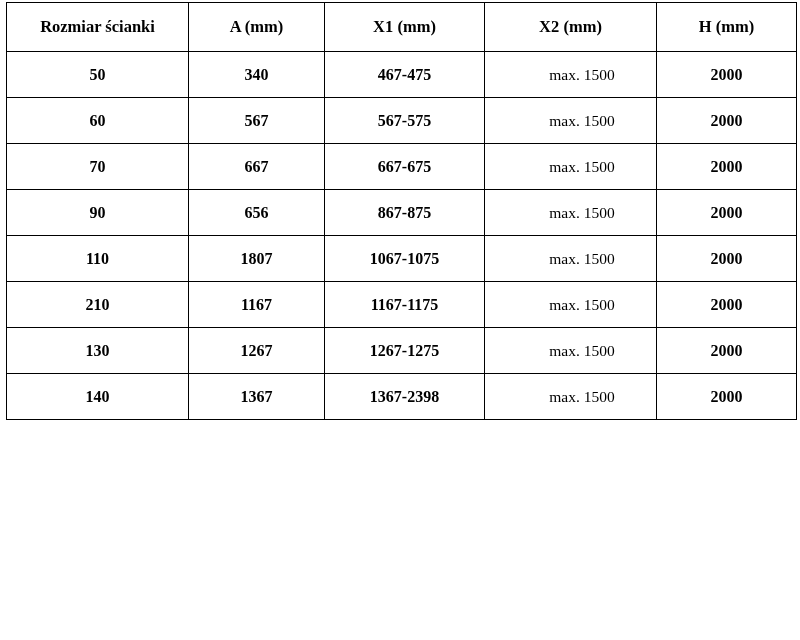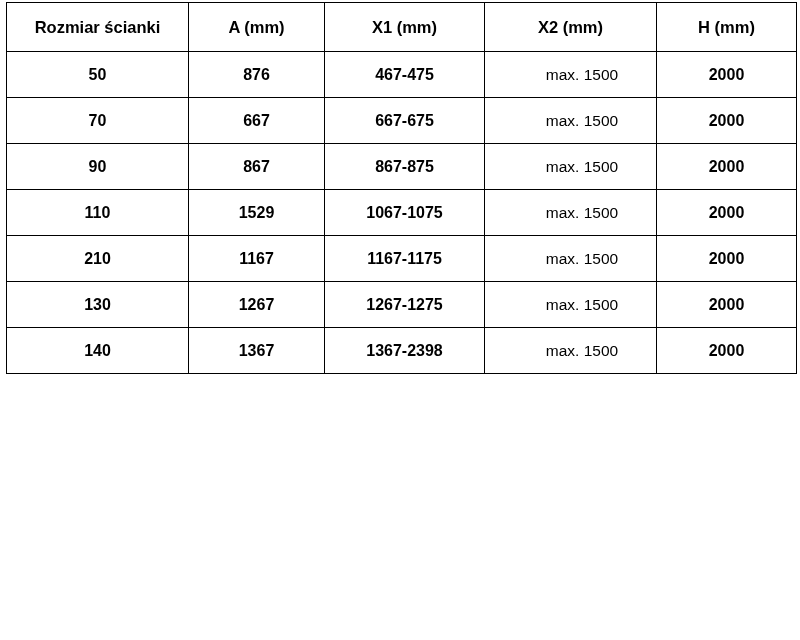--- a/index.html
+++ b/index.html
@@ -25,6 +25,7 @@
     width: 790px;
     margin: 2px 0 0 6px;
     table-layout: fixed;
+    font-family: Liberation Serif, serif;
   }
   table.spec th,
   table.spec td {

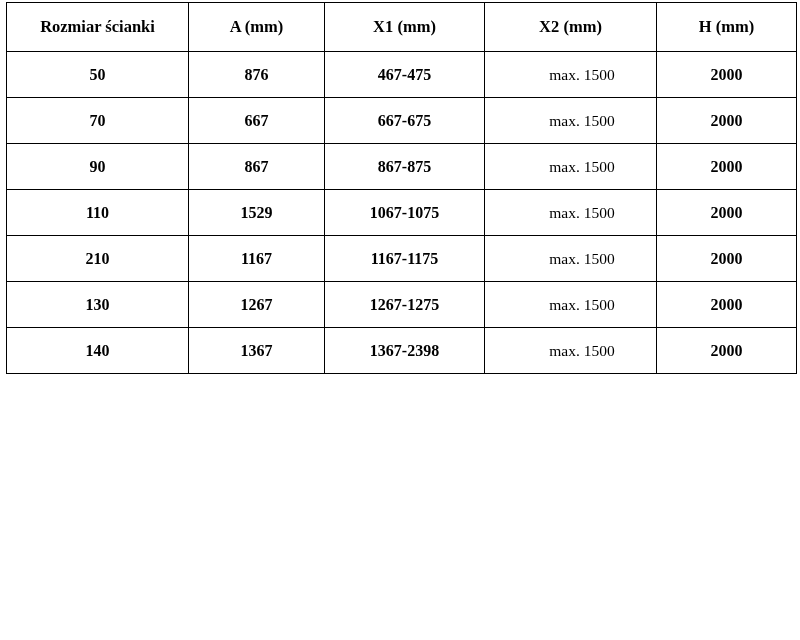--- a/index.html
+++ b/index.html
@@ -81,7 +81,7 @@
     <tbody>
       <tr>
         <td>50</td>
-        <td>876</td>
+        <td>340</td>
         <td>467-475</td>
         <td class="soft">max. 1500</td>
         <td>2000</td>

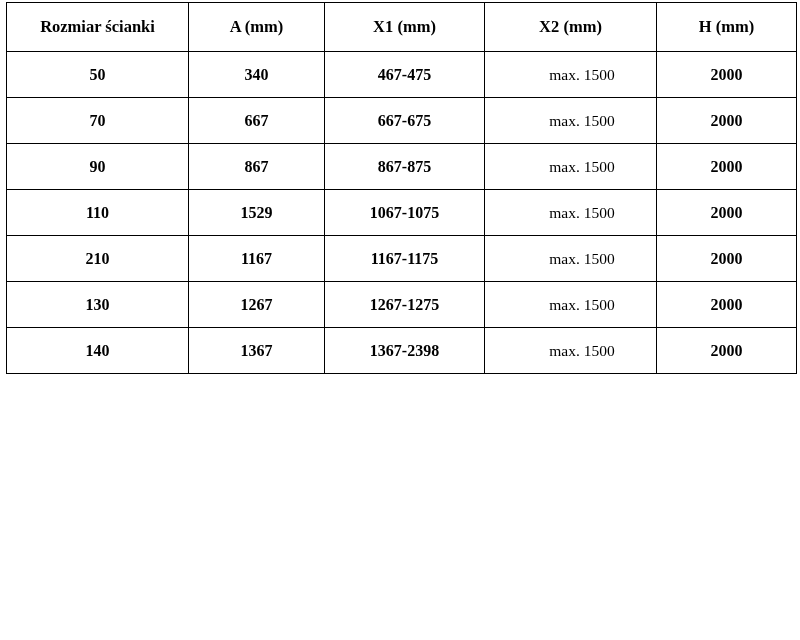--- a/index.html
+++ b/index.html
@@ -87,6 +87,13 @@
         <td>2000</td>
       </tr>
       <tr>
+        <td>60</td>
+        <td>567</td>
+        <td>567-575</td>
+        <td class="soft">max. 1500</td>
+        <td>2000</td>
+      </tr>
+      <tr>
         <td>70</td>
         <td>667</td>
         <td>667-675</td>

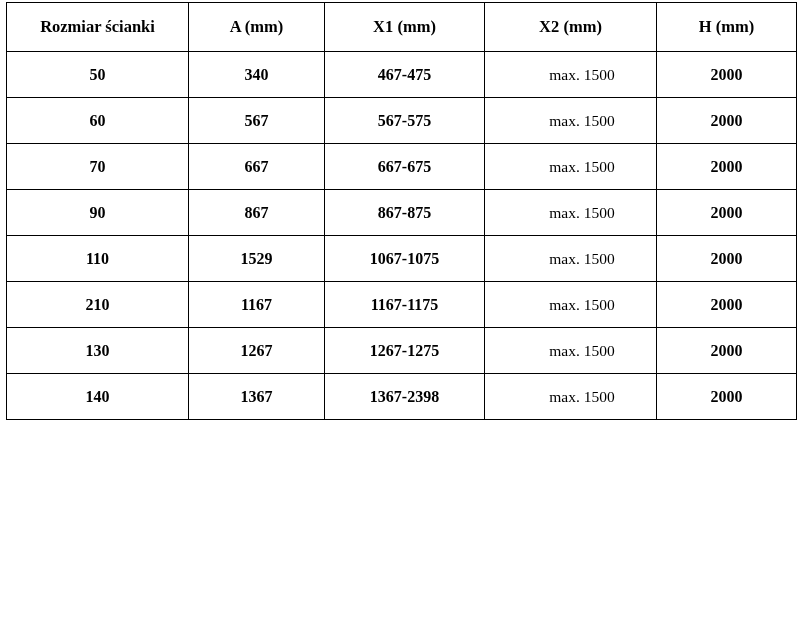--- a/index.html
+++ b/index.html
@@ -102,7 +102,7 @@
       </tr>
       <tr>
         <td>90</td>
-        <td>867</td>
+        <td>656</td>
         <td>867-875</td>
         <td class="soft">max. 1500</td>
         <td>2000</td>

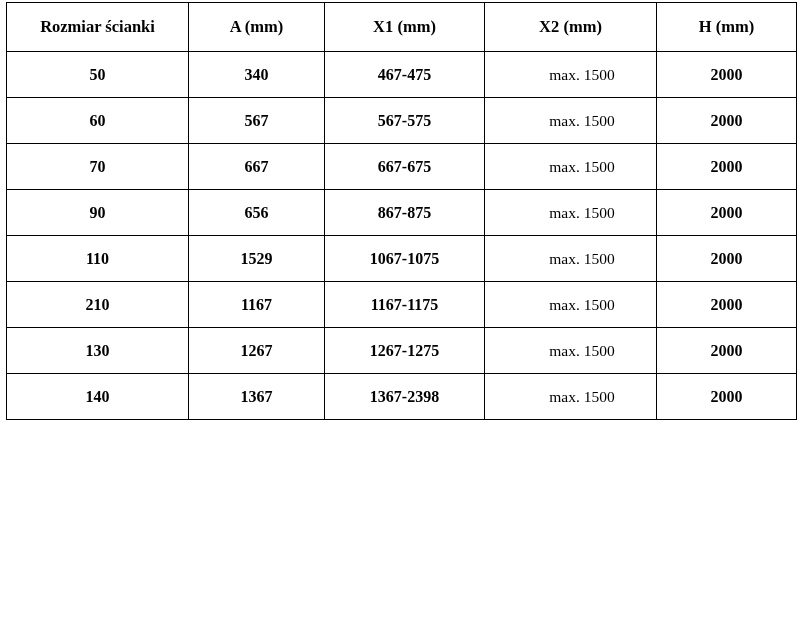--- a/index.html
+++ b/index.html
@@ -109,7 +109,7 @@
       </tr>
       <tr>
         <td>110</td>
-        <td>1529</td>
+        <td>1807</td>
         <td>1067-1075</td>
         <td class="soft">max. 1500</td>
         <td>2000</td>

